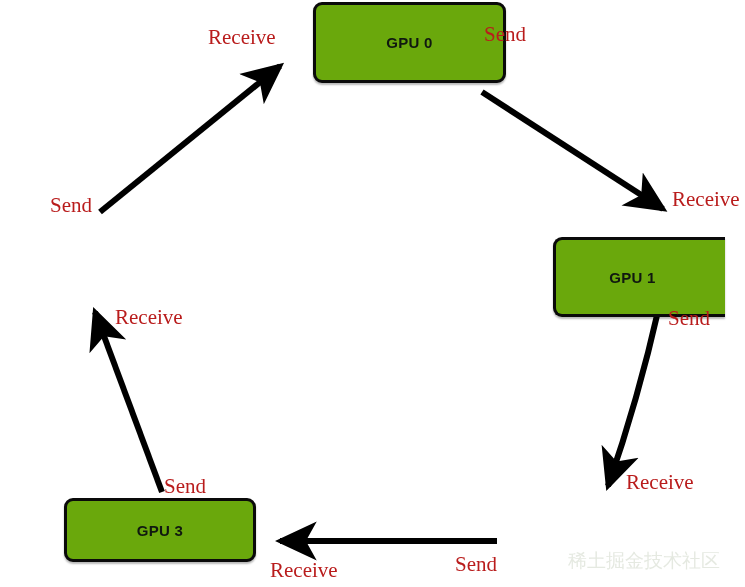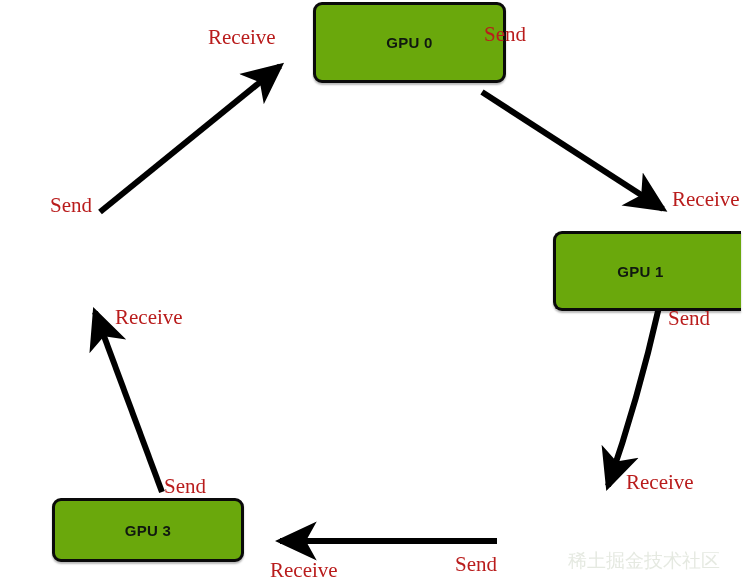--- a/index.html
+++ b/index.html
@@ -124,7 +124,7 @@
     <span class="gpu-label">GPU 0</span>
   </div>
 
-  <div class="gpu-node" id="node-gpu1" style="left:553px; top:231px; width:188px; height:80px;">
+  <div class="gpu-node" id="node-gpu1" style="left:553px; top:237px; width:172px; height:80px;">
     <span class="gpu-label" style="position:relative; left:-8px;">GPU 1</span>
   </div>
 

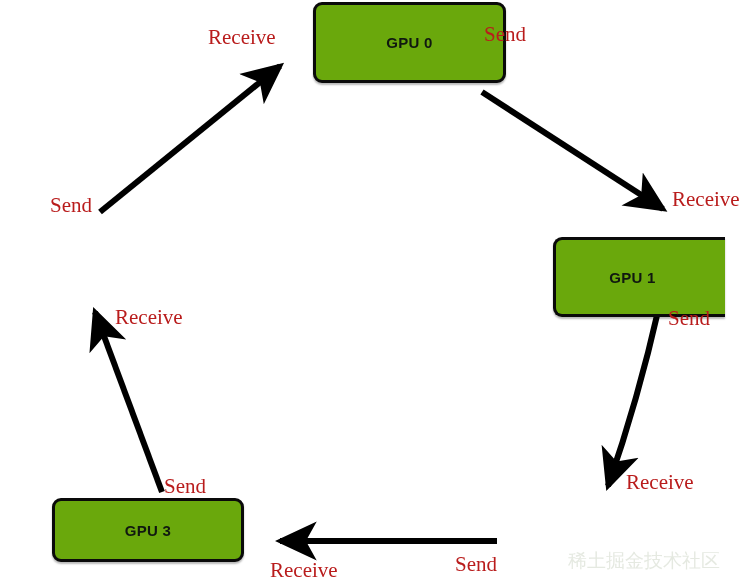--- a/index.html
+++ b/index.html
@@ -129,7 +129,7 @@
   </div>
 
 
-  <div class="gpu-node" id="node-gpu3" style="left:52px; top:498px; width:192px; height:64px;">
+  <div class="gpu-node" id="node-gpu3" style="left:64px; top:498px; width:192px; height:64px;">
     <span class="gpu-label">GPU 3</span>
   </div>
 

